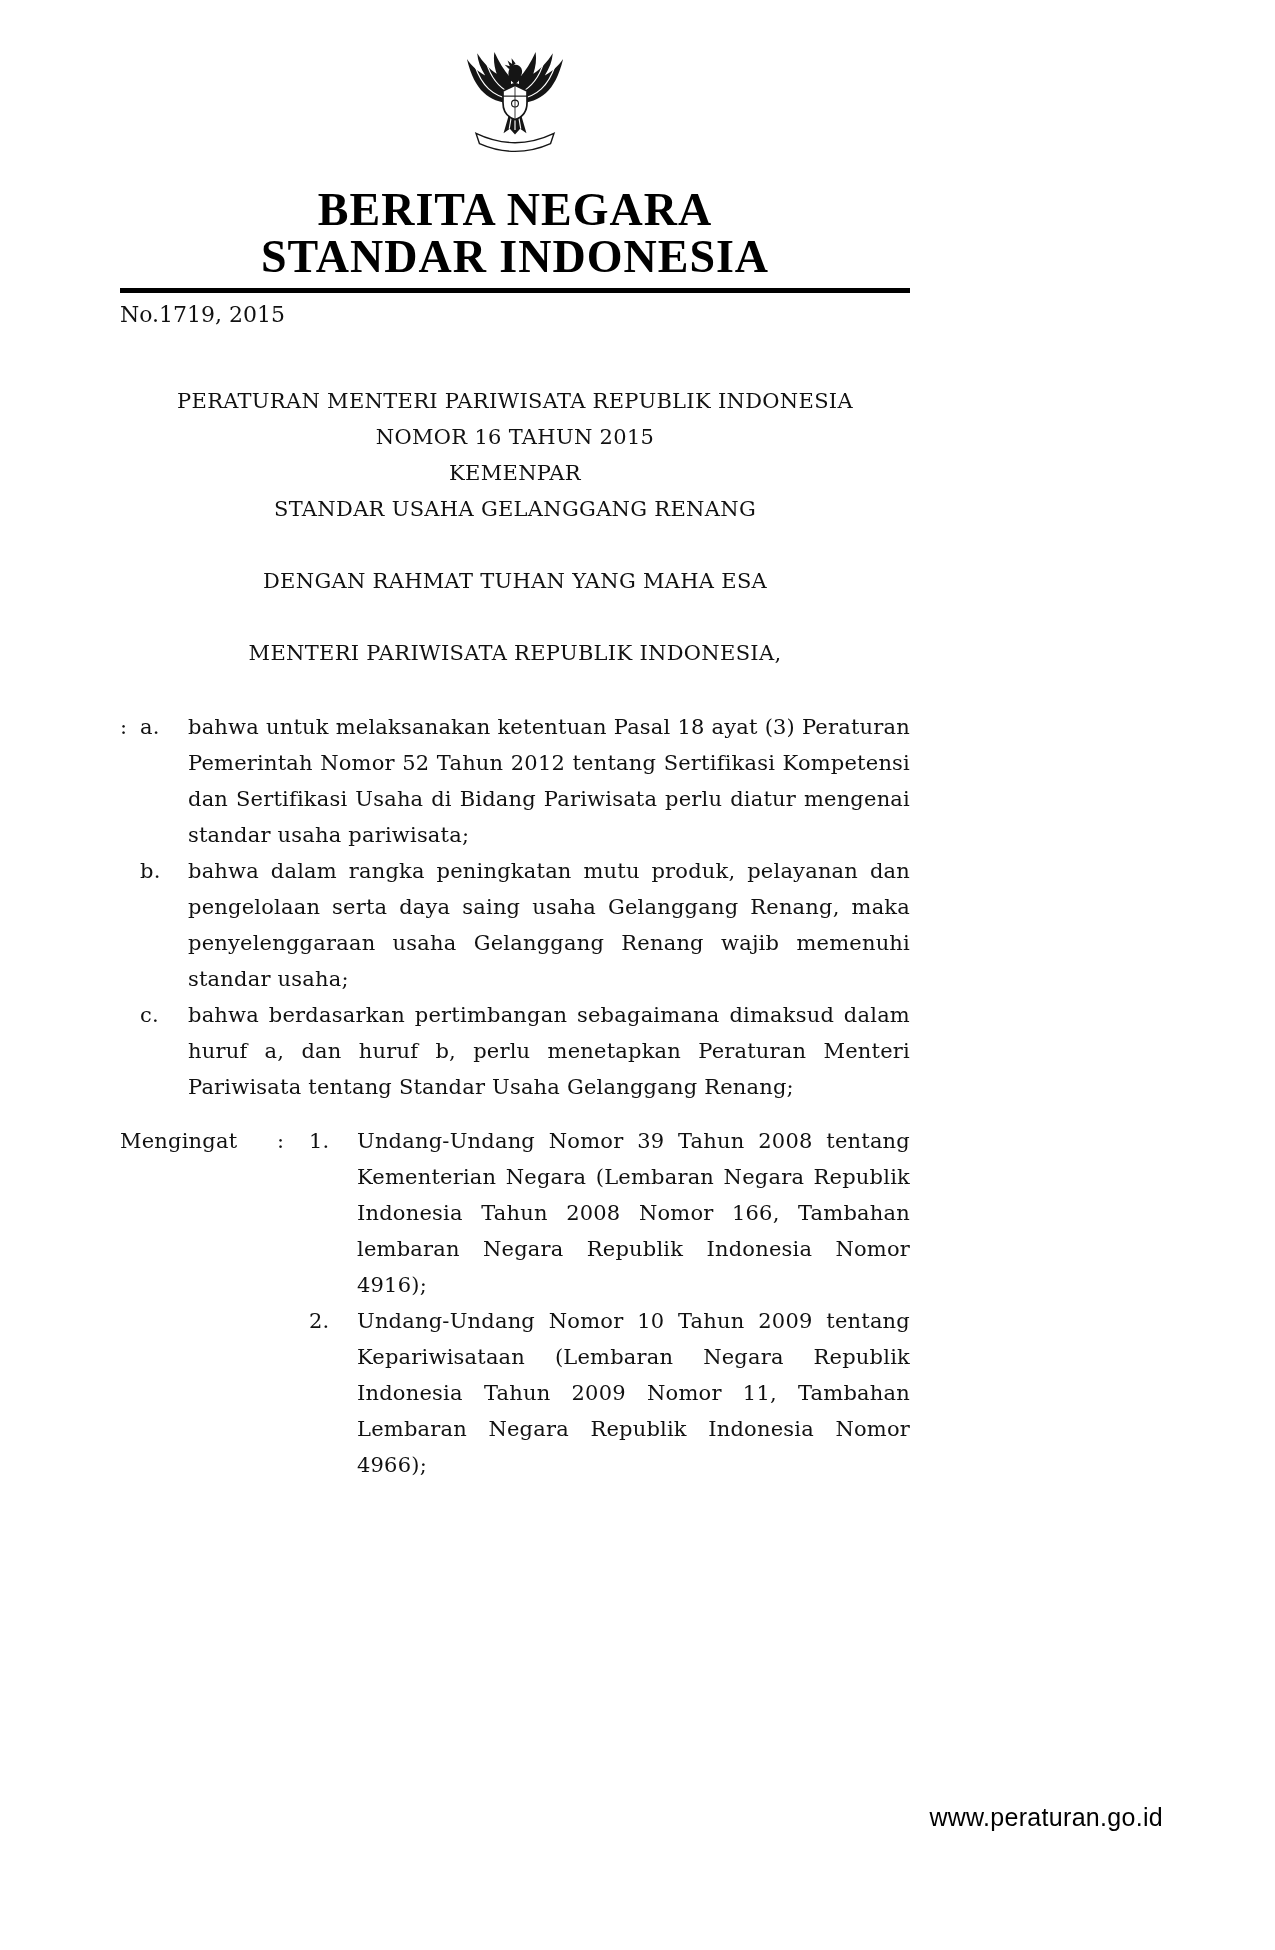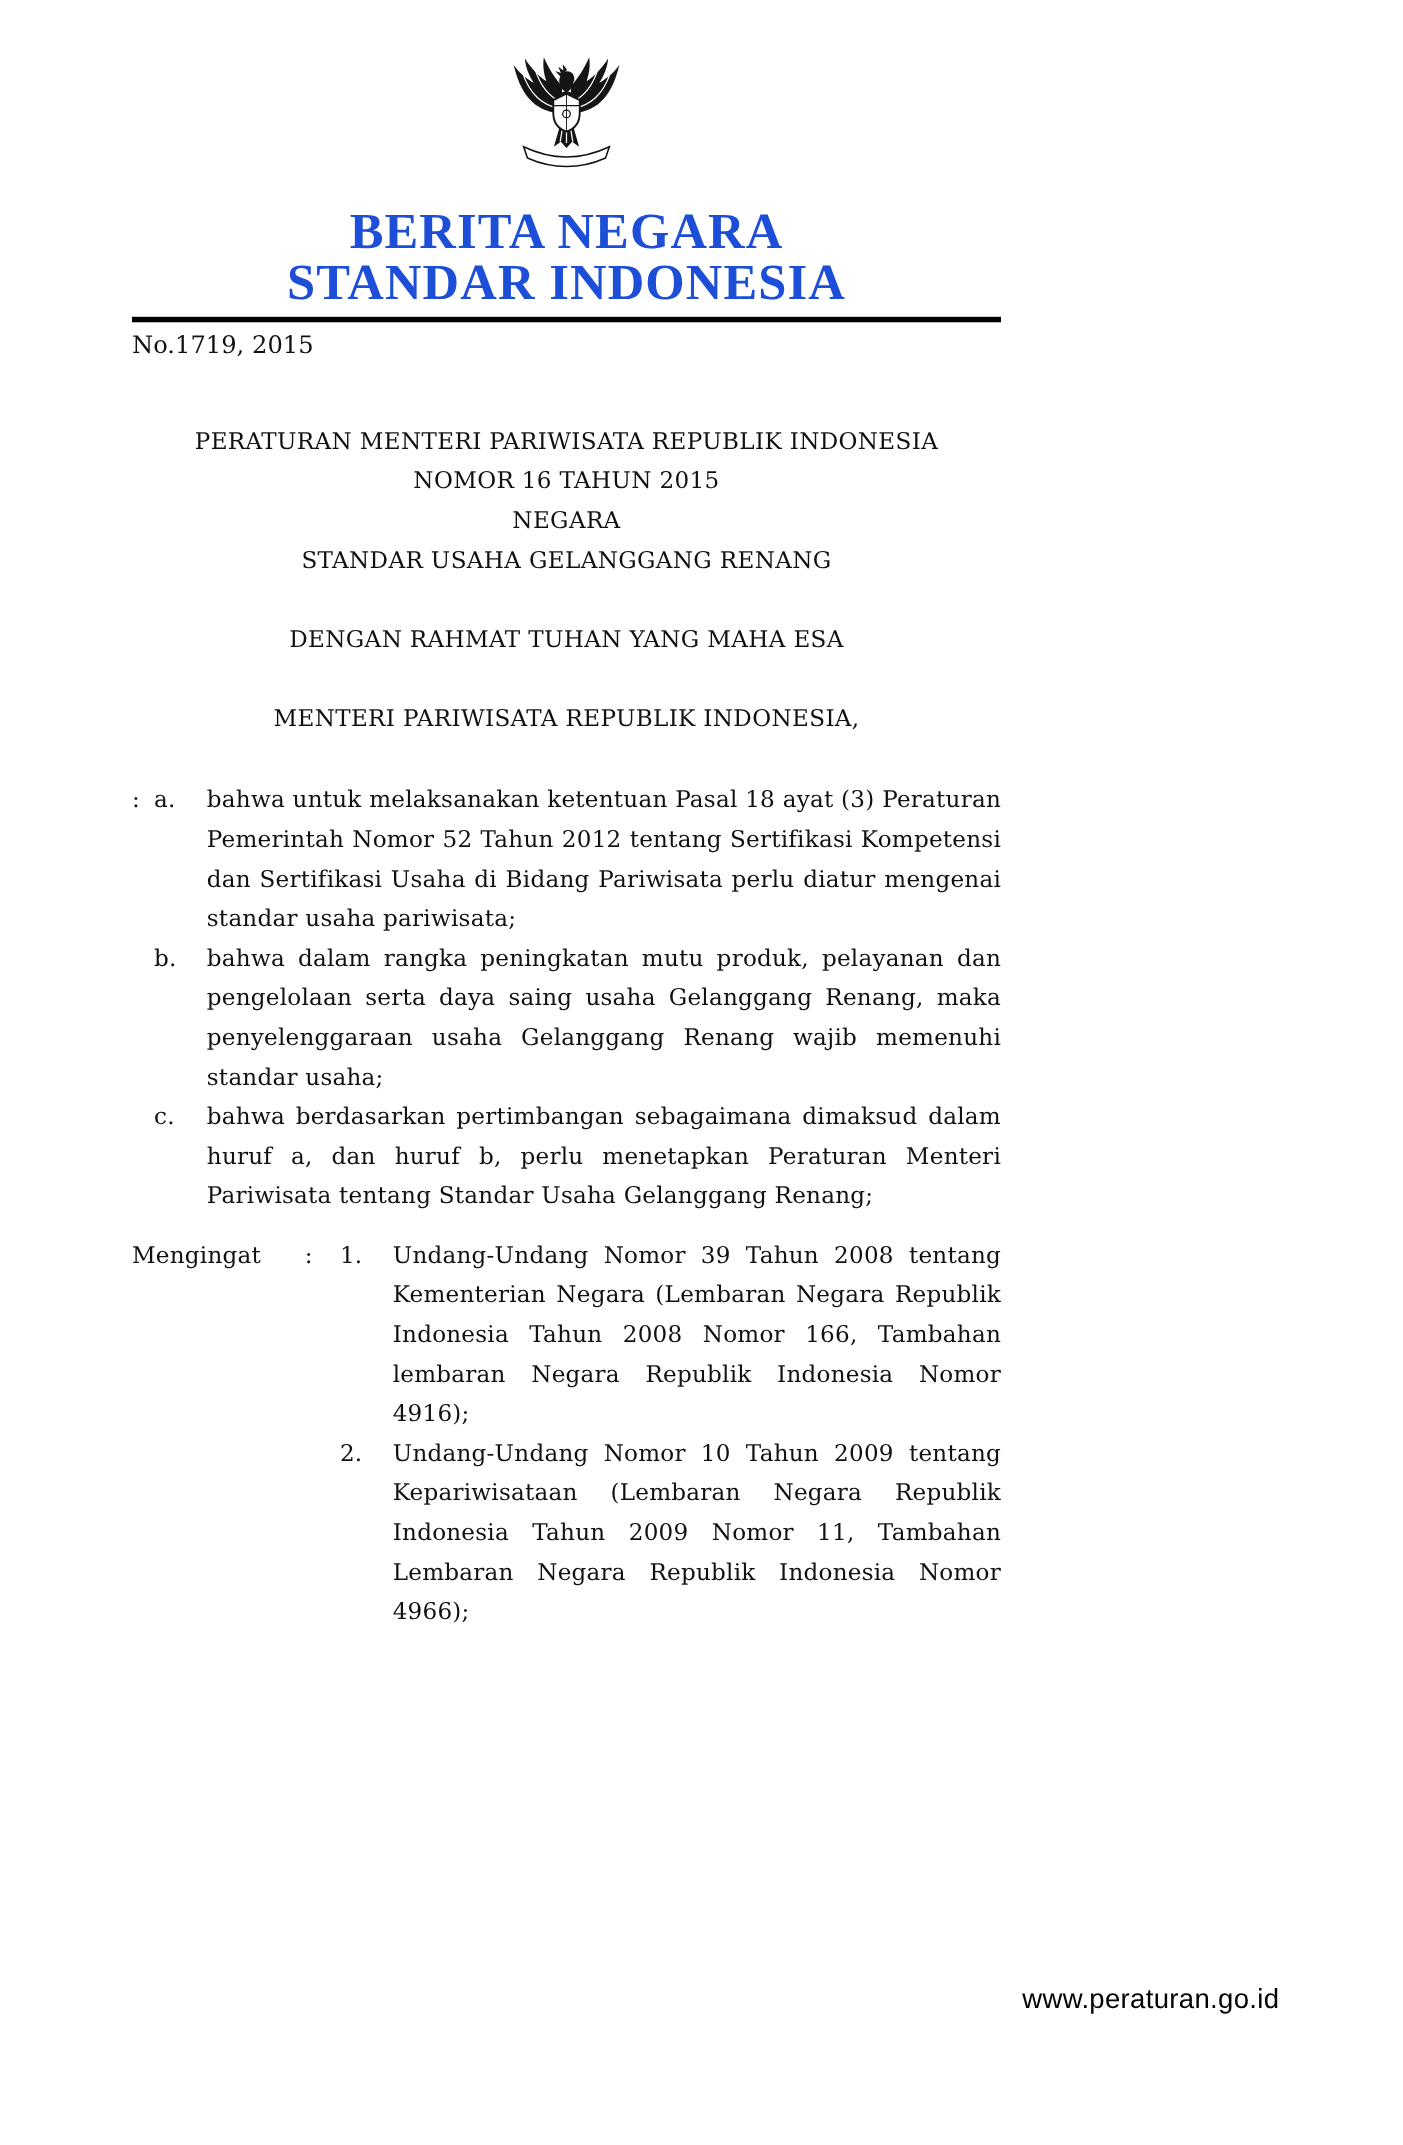--- a/index.html
+++ b/index.html
@@ -30,7 +30,7 @@
     font-size: 46px;
     line-height: 47px;
     letter-spacing: 1px;
-    color: #1d4ed8;
+    color: #000000;
   }
   .rule {
     height: 5px;

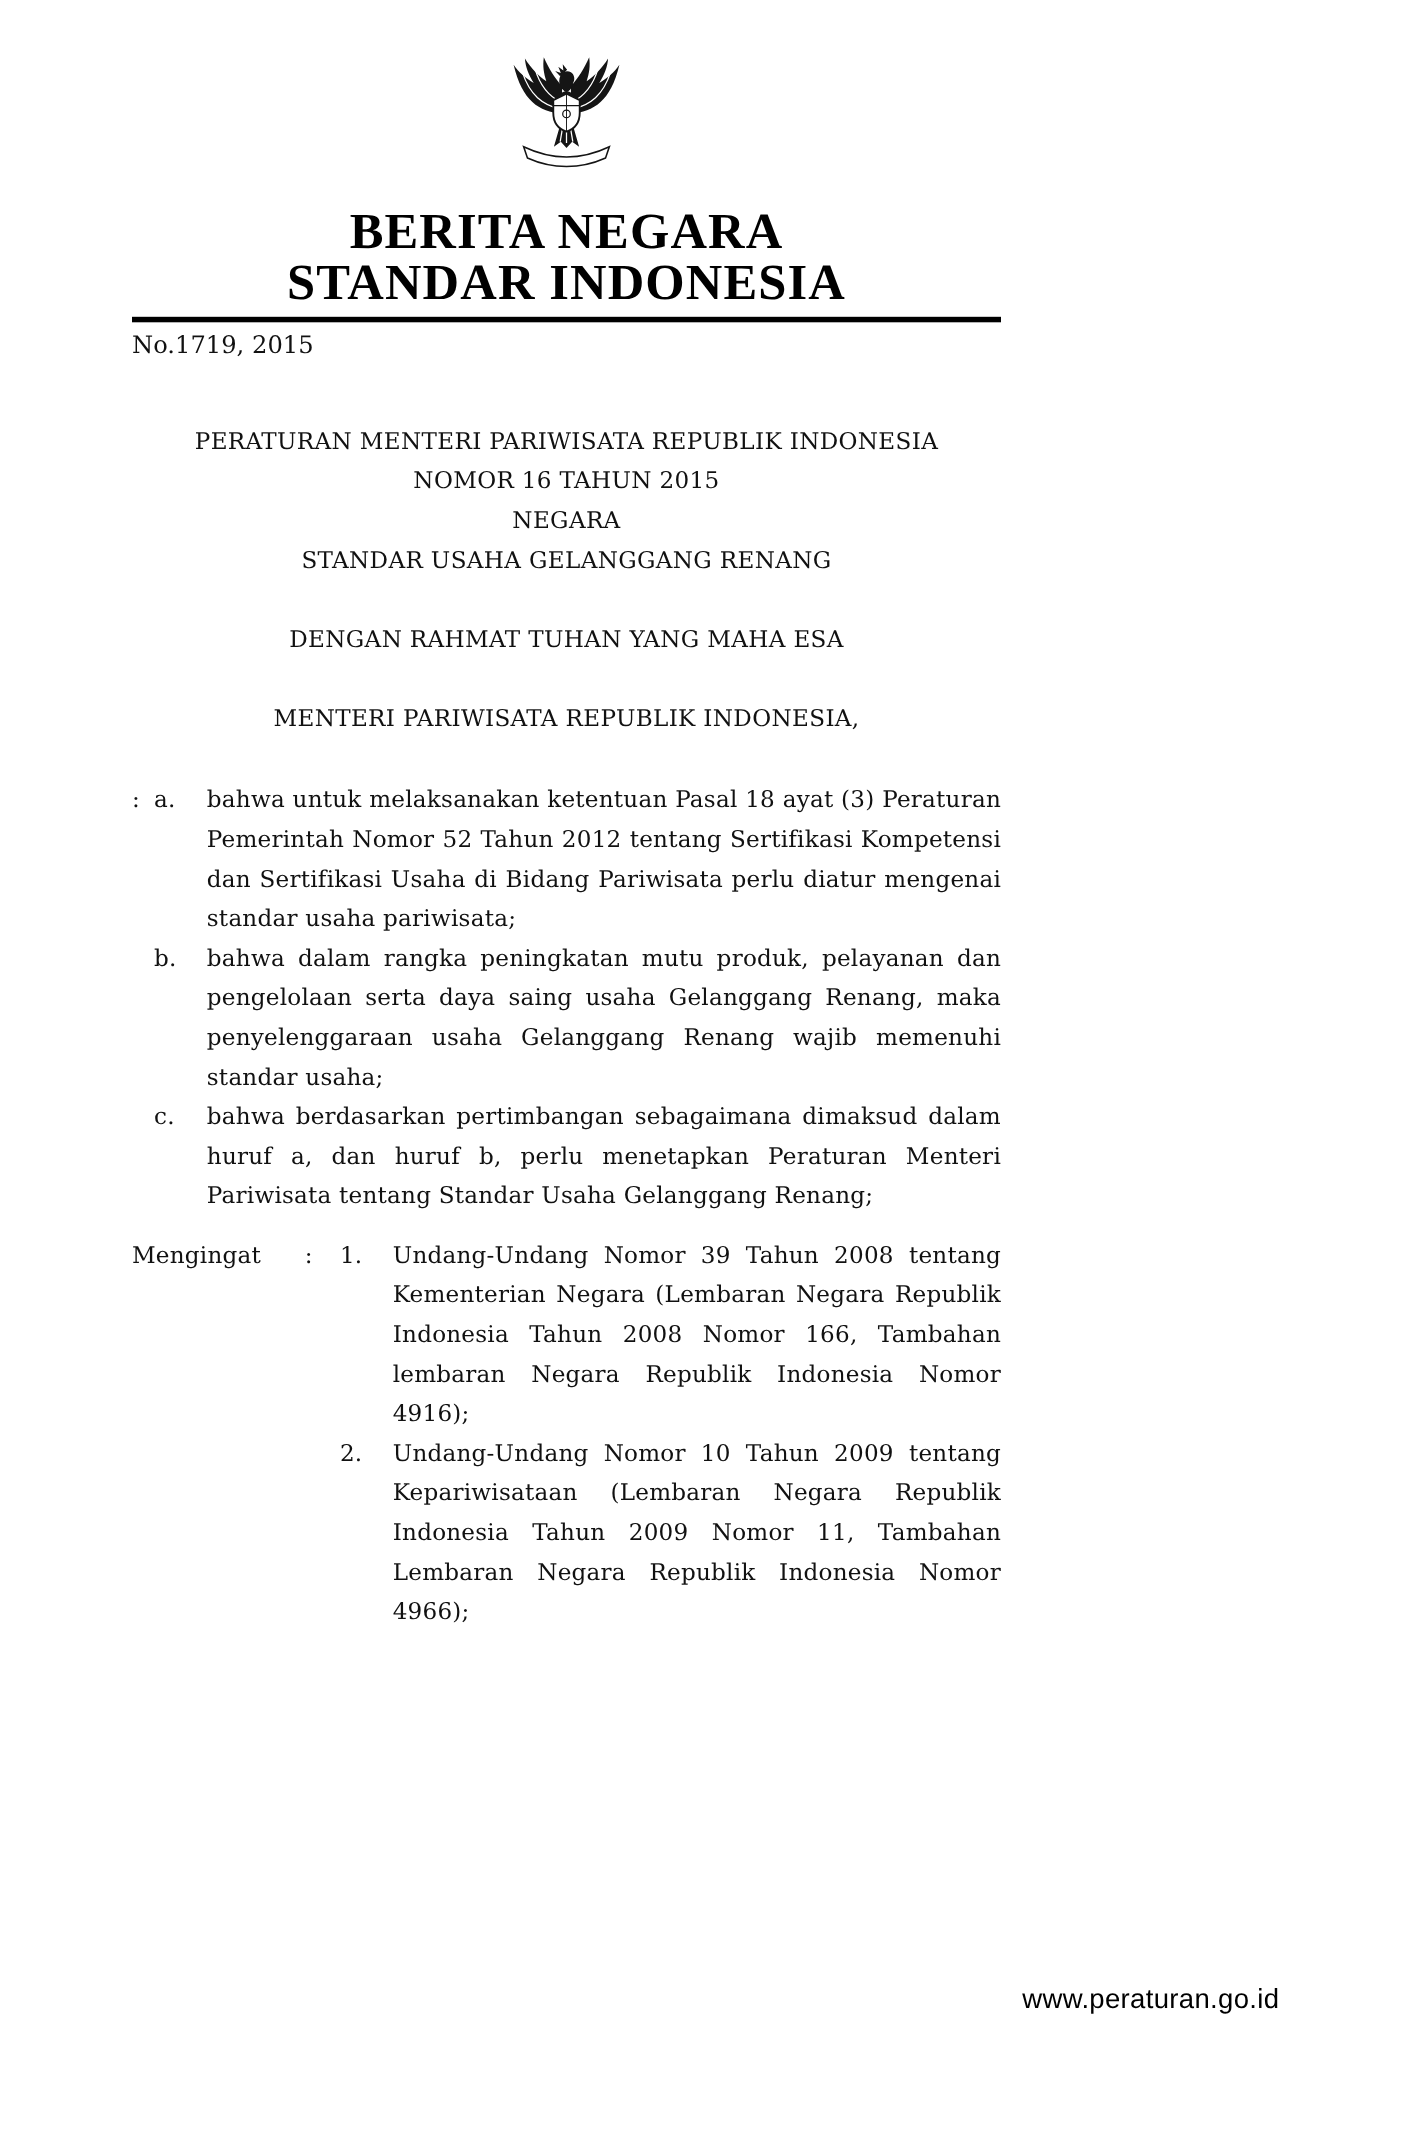--- a/index.html
+++ b/index.html
@@ -130,7 +130,7 @@
   <div class="title-block">
     <div class="line">PERATURAN MENTERI PARIWISATA REPUBLIK INDONESIA</div>
     <div class="line">NOMOR 16 TAHUN 2015</div>
-    <div class="line">NEGARA</div>
+    <div class="line">KEMENPAR</div>
     <div class="line">STANDAR USAHA GELANGGANG RENANG</div>
     <div class="line invocation">DENGAN RAHMAT TUHAN YANG MAHA ESA</div>
     <div class="line authority">MENTERI PARIWISATA REPUBLIK INDONESIA,</div>

